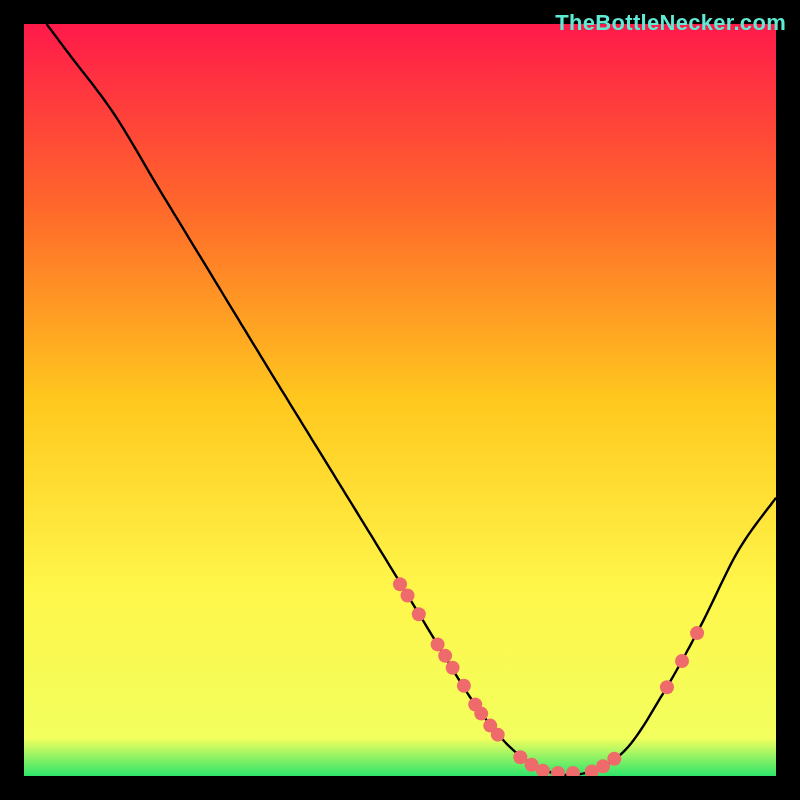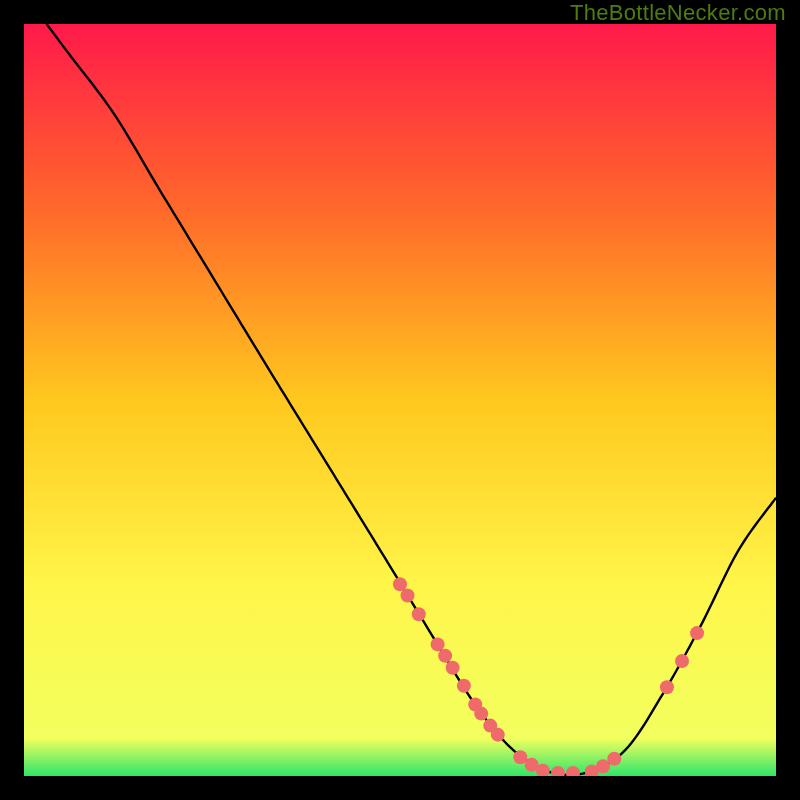--- a/index.html
+++ b/index.html
@@ -13,11 +13,11 @@
   }
   .watermark {
     position: absolute;
-    top: 0;
+    top: 10px;
     right: 14px;
-    color: #4d7c0f;
+    color: #5eead4;
     font-size: 22px;
-    font-weight: 400;
+    font-weight: 700;
     letter-spacing: 0.3px;
     z-index: 10;
   }

